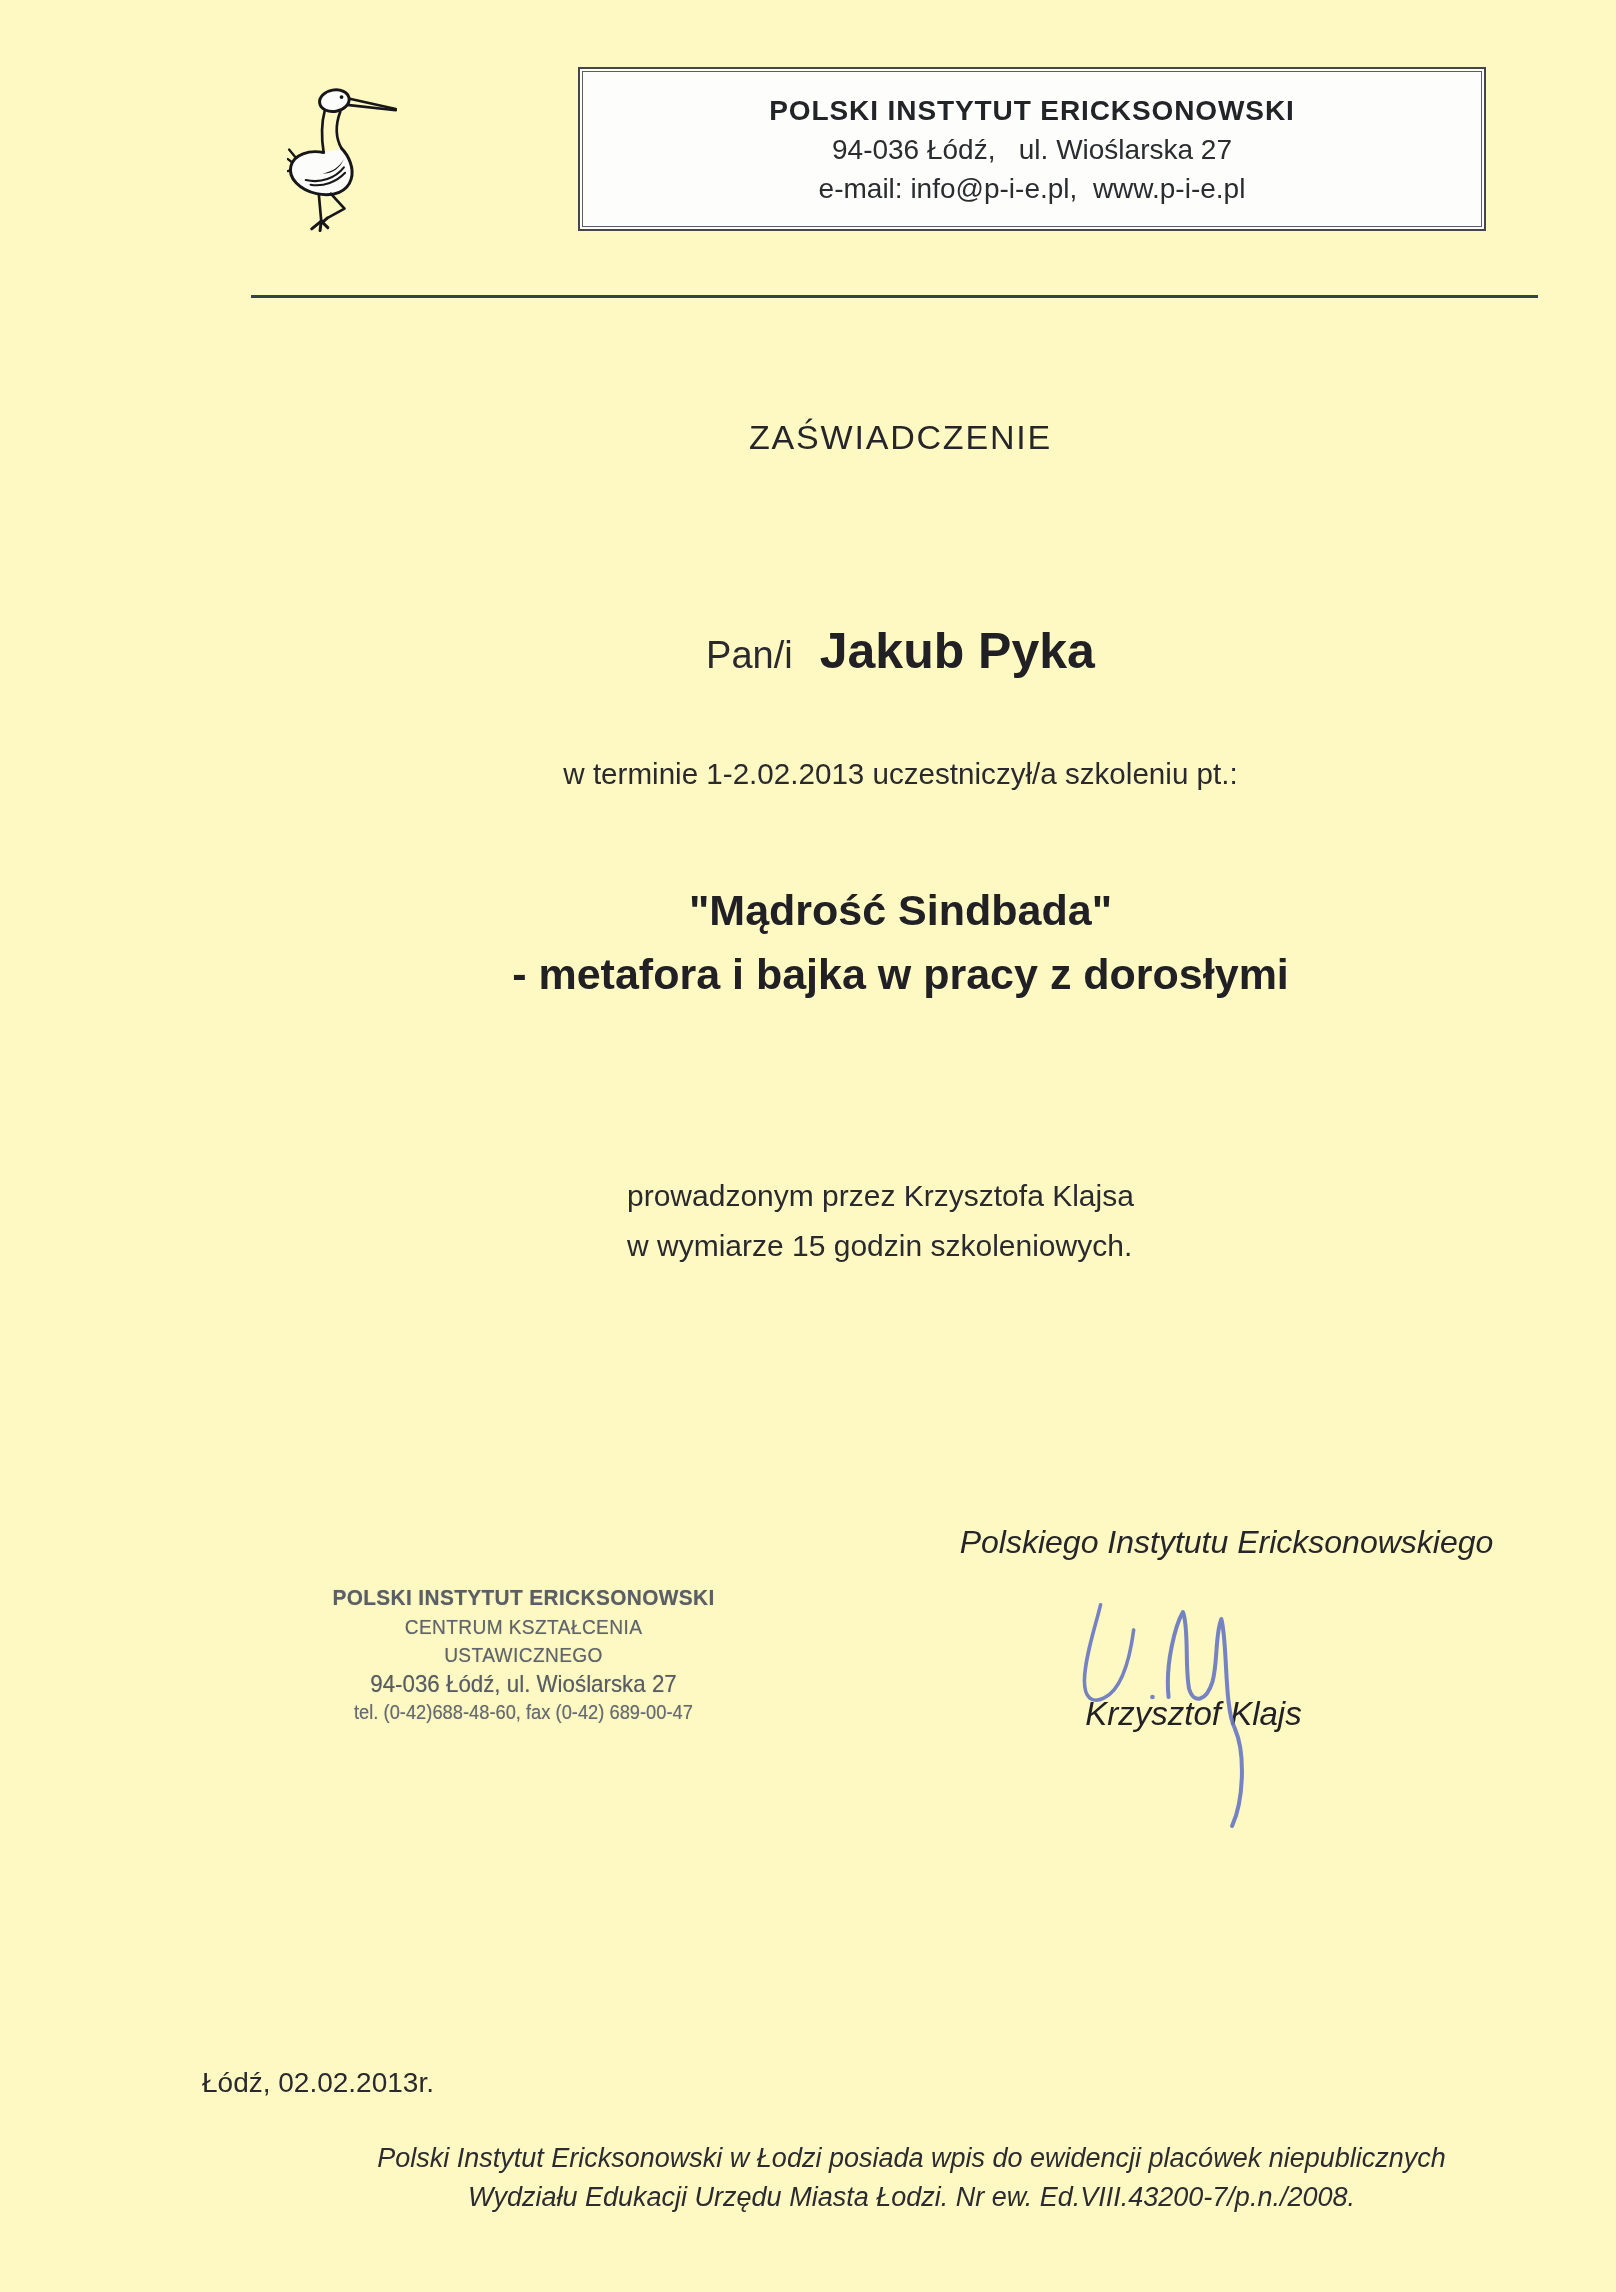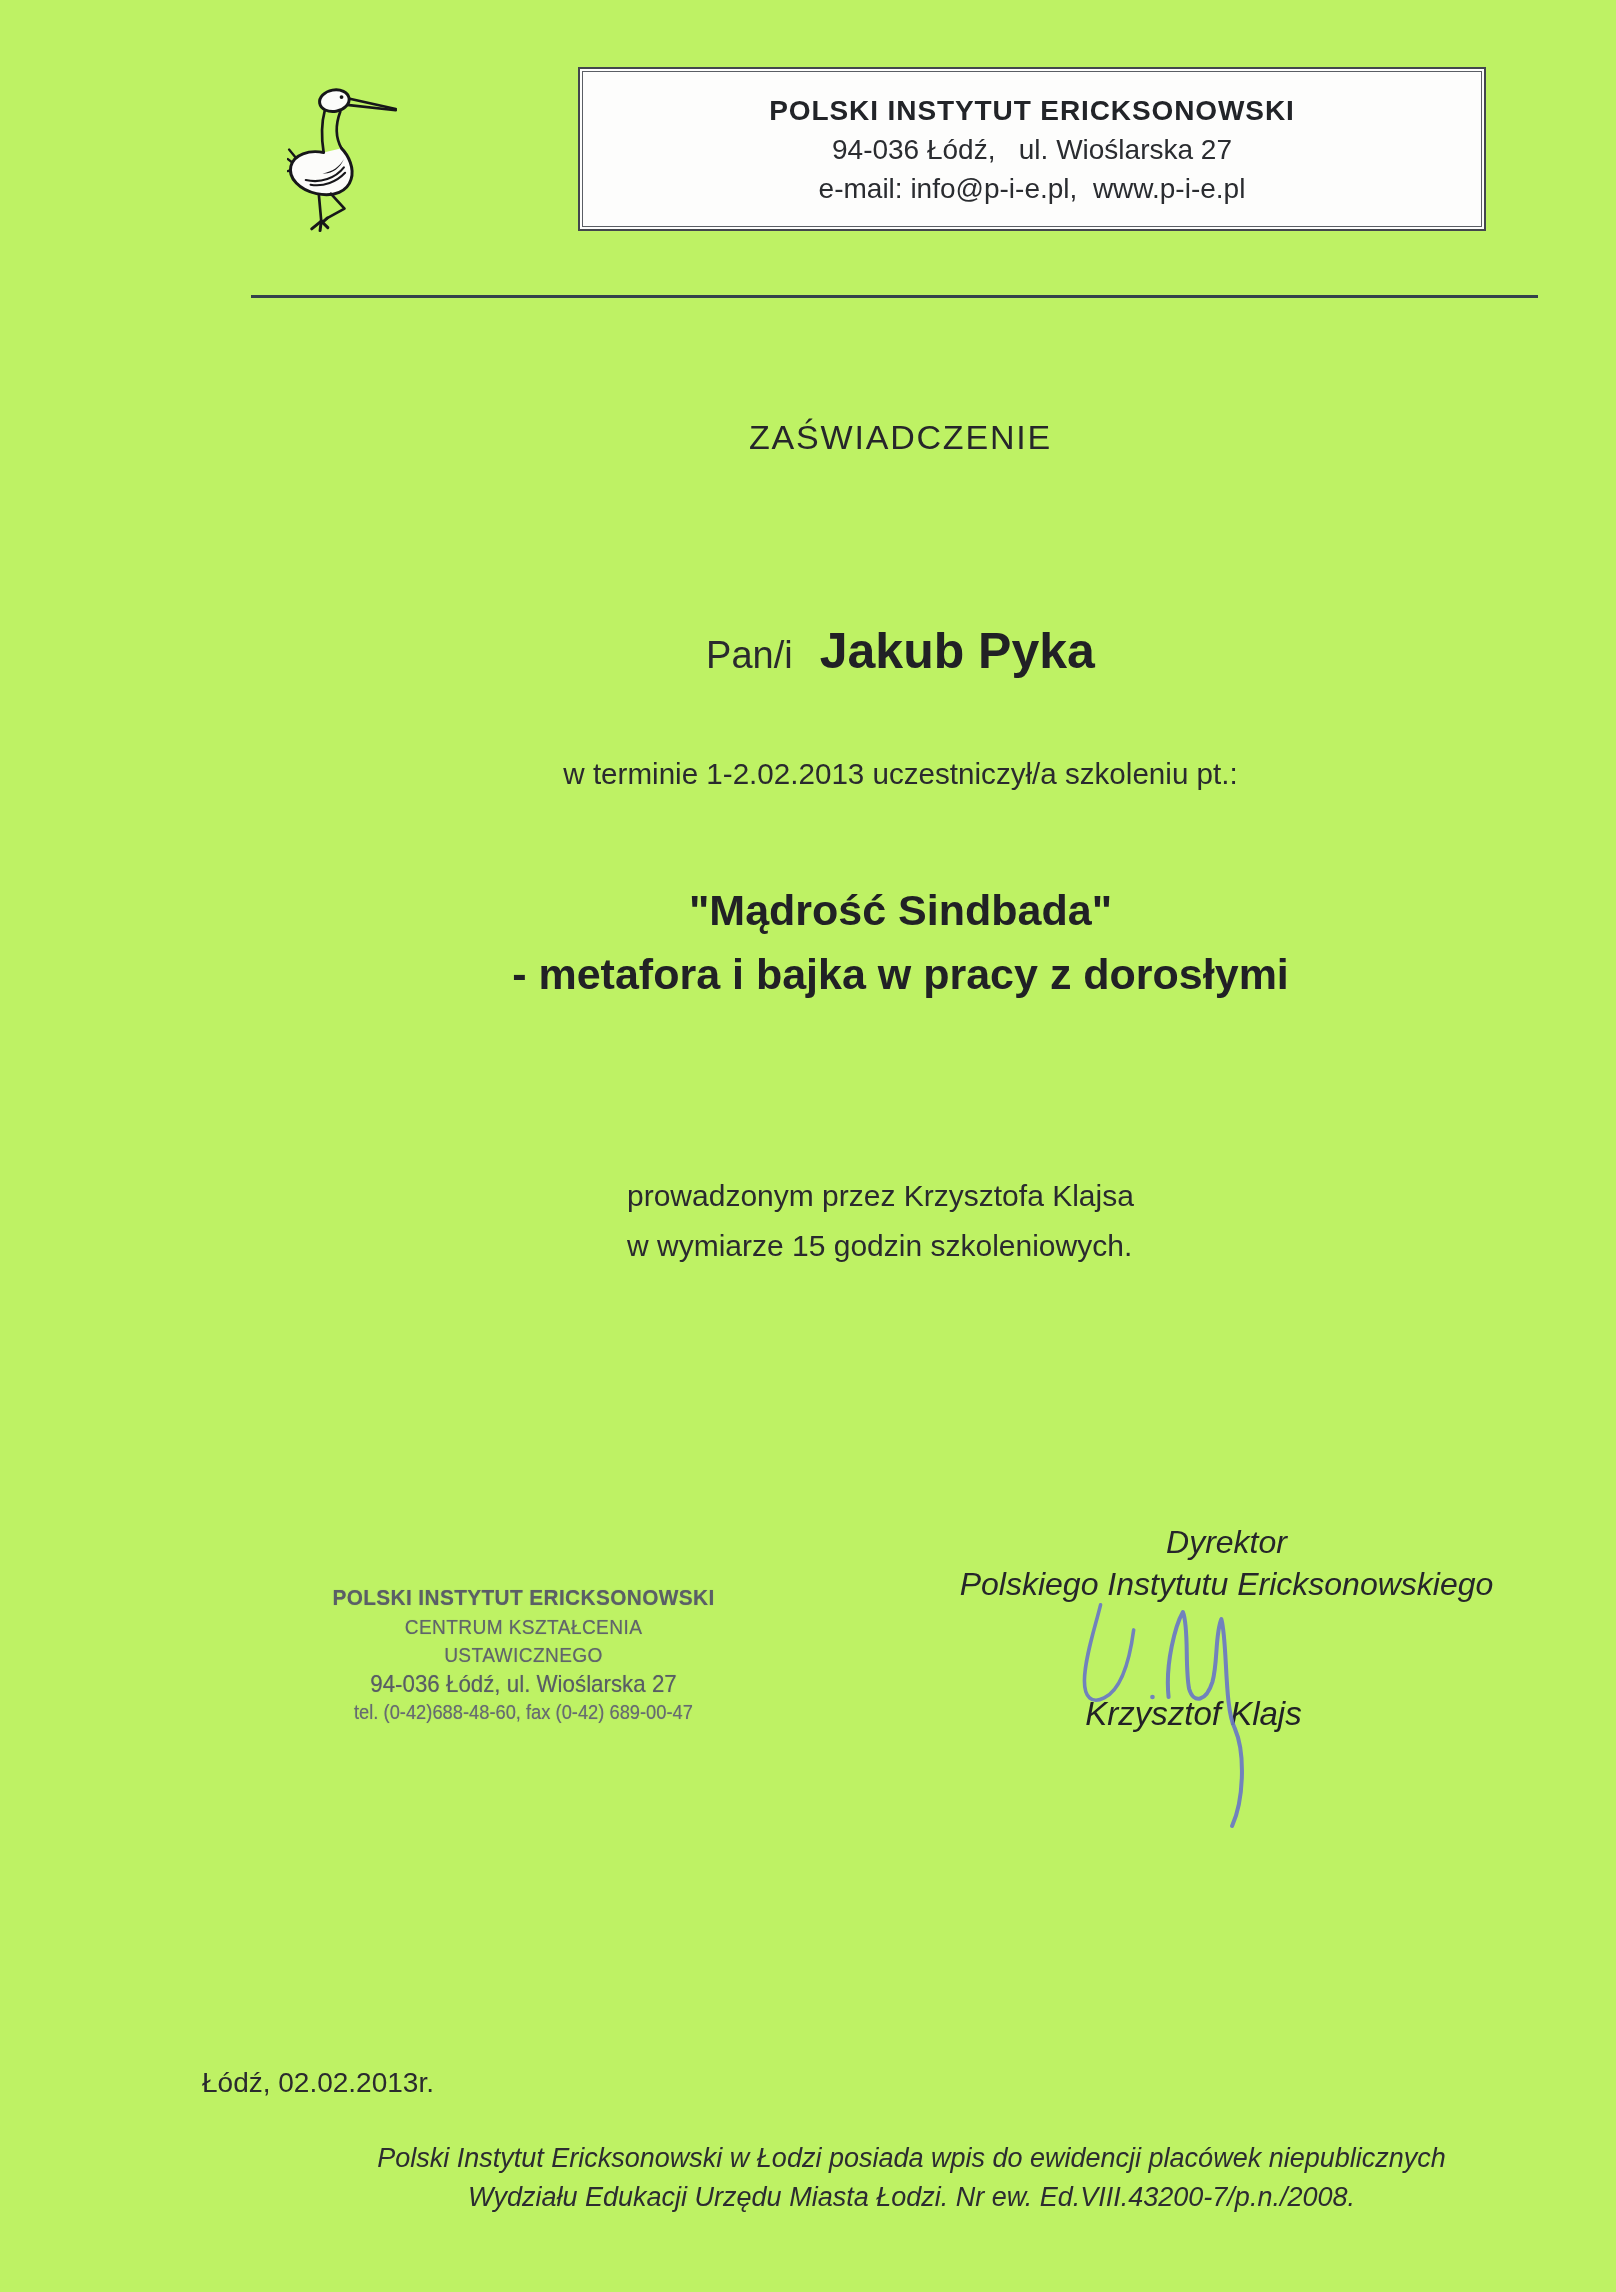--- a/index.html
+++ b/index.html
@@ -7,7 +7,7 @@
     position:relative;
     width:1617px;height:2293px;
     margin:0 auto;
-    background:#bef264;
+    background:#fef9c3;
     font-family:"Liberation Sans","DejaVu Sans",sans-serif;
     color:#26262a;
     overflow:hidden;

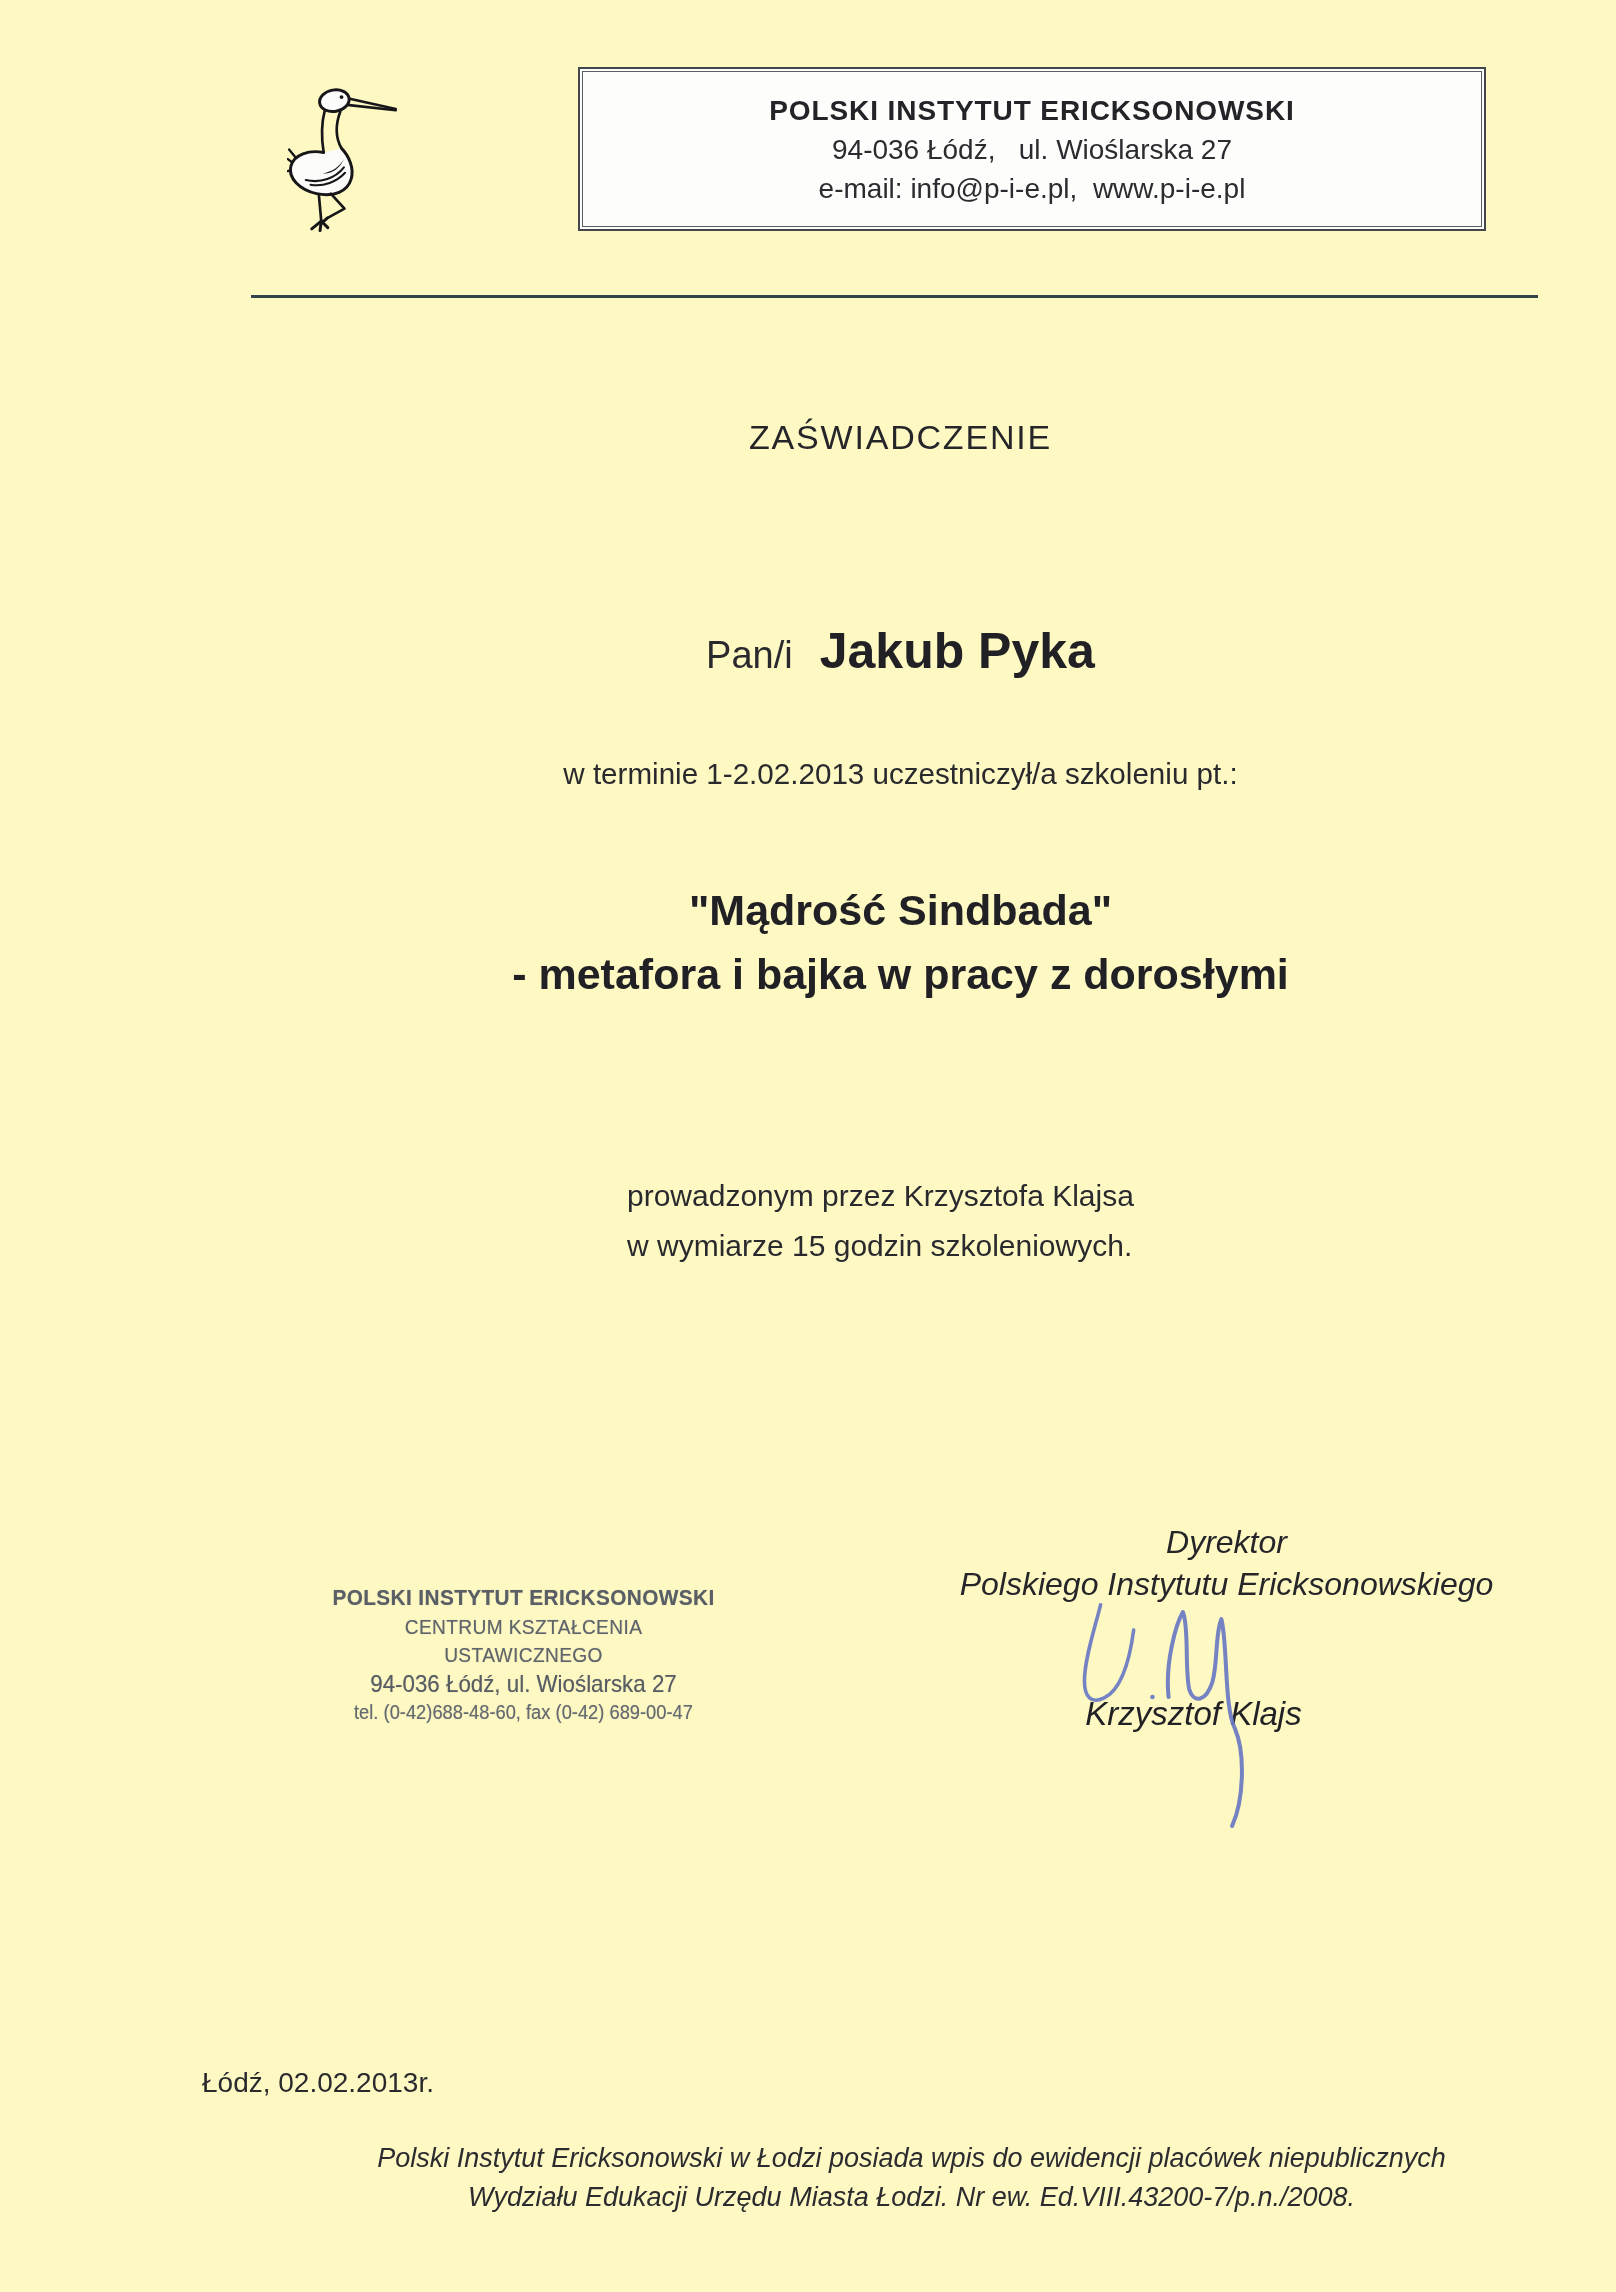--- a/index.html
+++ b/index.html
@@ -144,7 +144,6 @@
   </div>
 
   <div class="role-block">
-    <div>Dyrektor</div>
     <div>Polskiego Instytutu Ericksonowskiego</div>
   </div>
 

